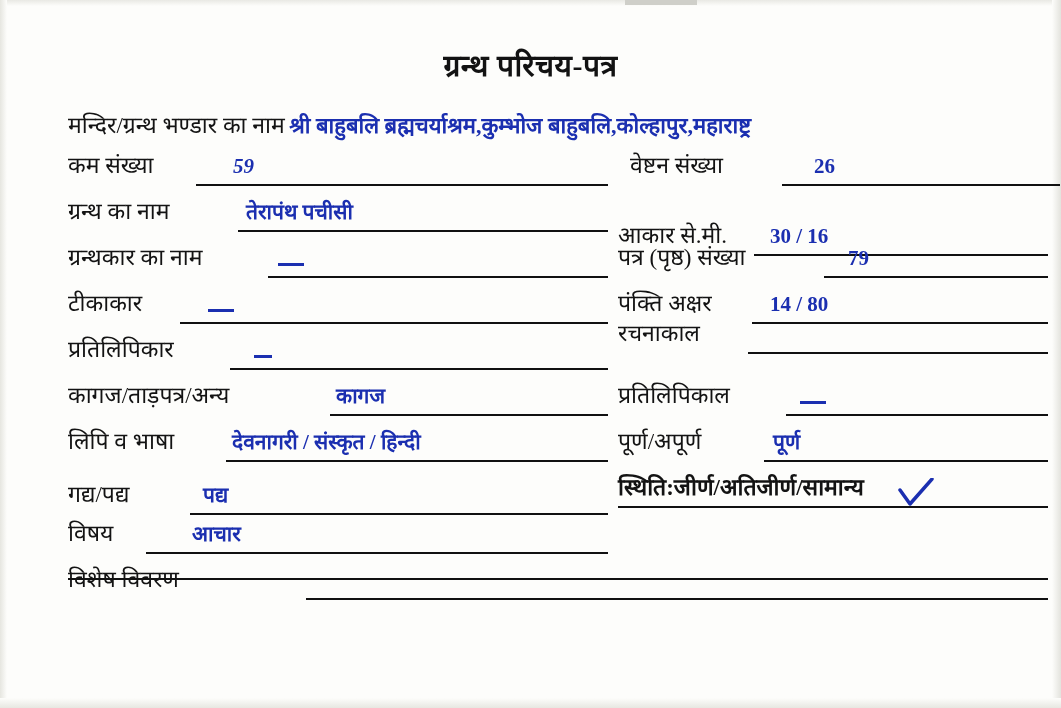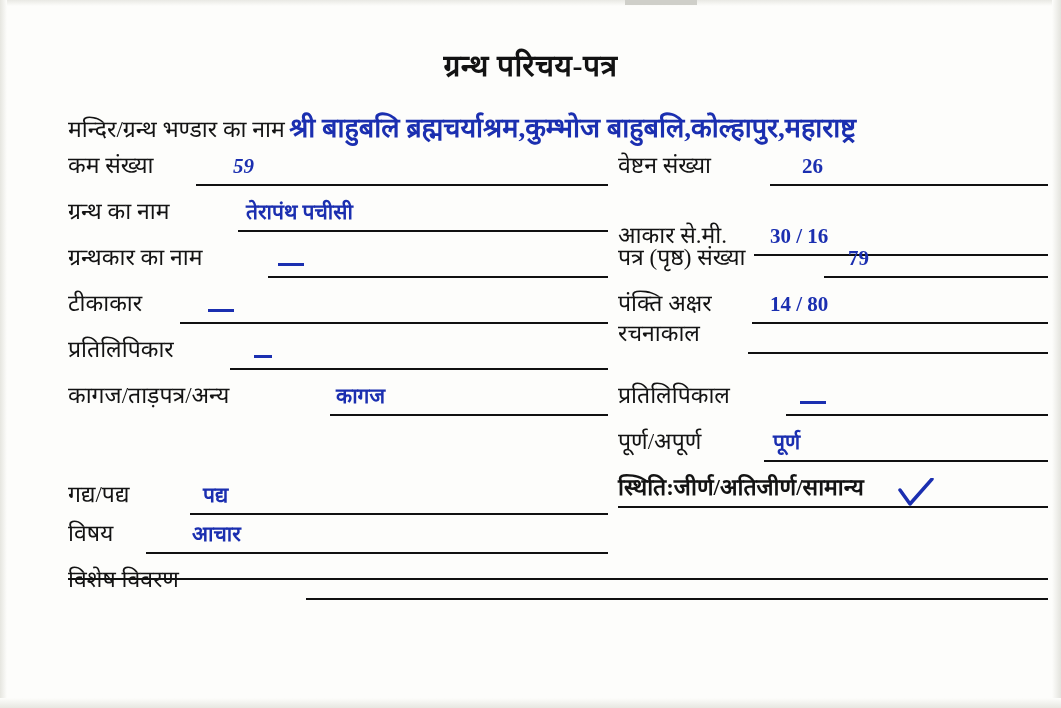--- a/index.html
+++ b/index.html
@@ -71,7 +71,7 @@
   }
   .hdr-value {
     font-family: "Liberation Serif", serif;
-    font-size: 27px;
+    font-size: 22px;
     font-weight: bold;
     color: #1b2fb0;
   }

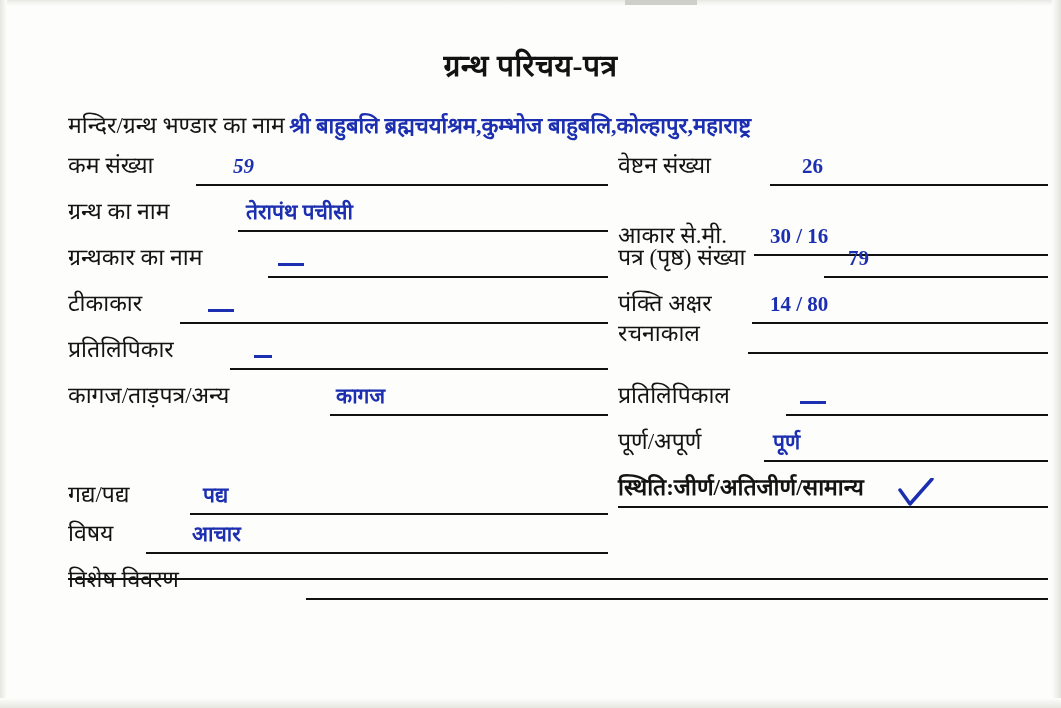--- a/index.html
+++ b/index.html
@@ -199,7 +199,7 @@
     <div class="rule" style="left:78px; width:462px;"></div>
   </div>
 
-  <div class="row col-right" style="top:148px;">
+  <div class="row col-right" style="top:148px;margin-left:12px;">
     <span class="flabel">वेष्टन संख्या</span>
     <span class="fvalue" style="left:184px;">26</span>
     <div class="rule" style="left:152px; width:278px;"></div>

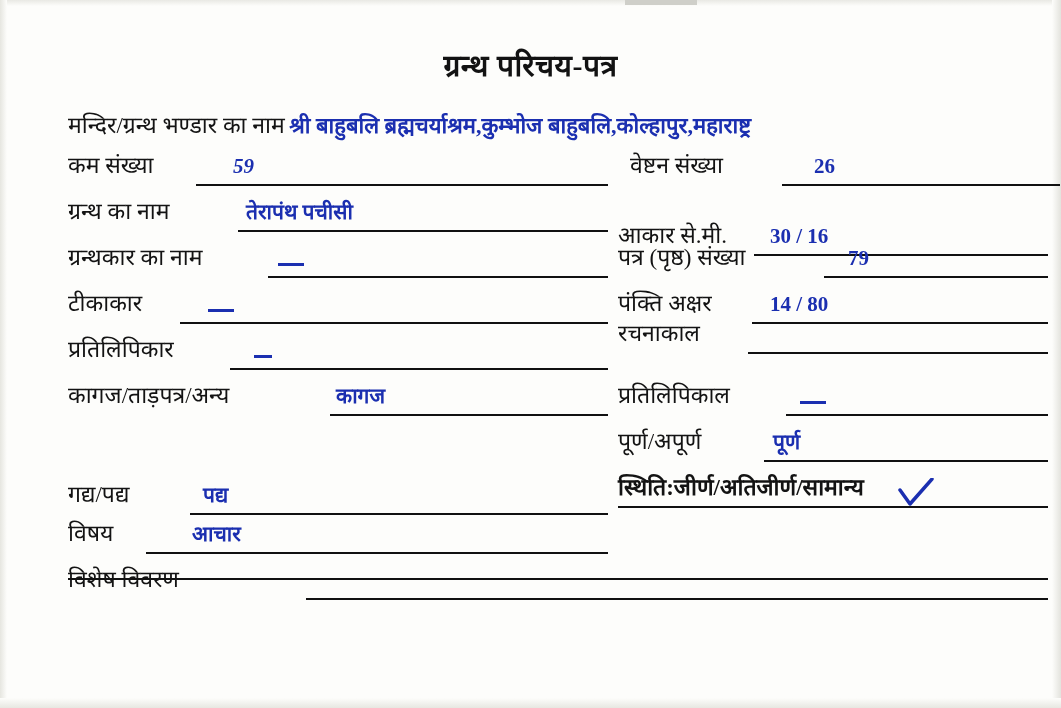--- a/index.html
+++ b/index.html
@@ -186,6 +186,11 @@
     <div class="rule" style="left:262px; width:278px;"></div>
   </div>
 
+  <div class="row col-left" style="top:424px;">
+    <span class="flabel">लिपि व भाषा</span>
+    <span class="fvalue" style="left:164px;">देवनागरी / संस्कृत / हिन्दी</span>
+    <div class="rule" style="left:158px; width:382px;"></div>
+  </div>
 
   <div class="row col-left" style="top:470px;margin-top:7px;">
     <span class="flabel">गद्य/पद्य</span>

